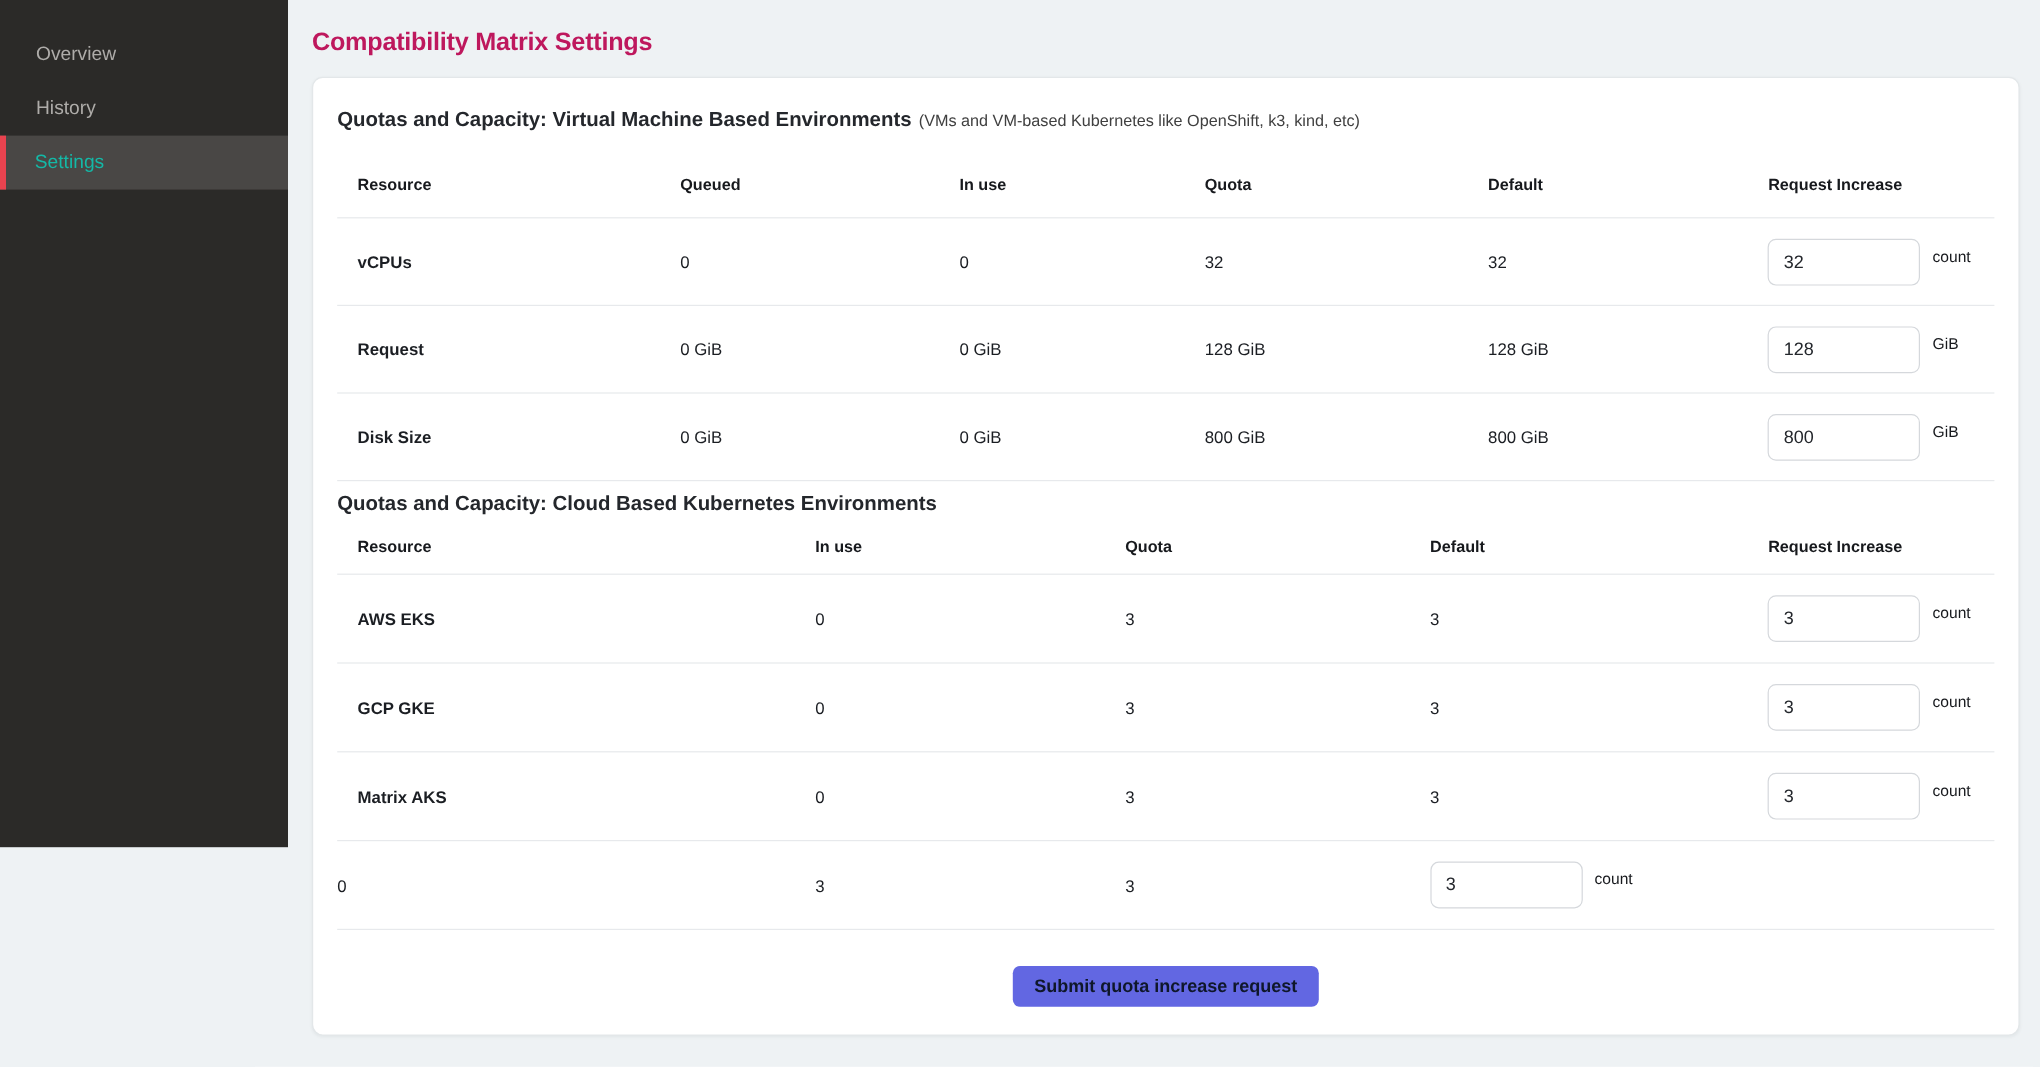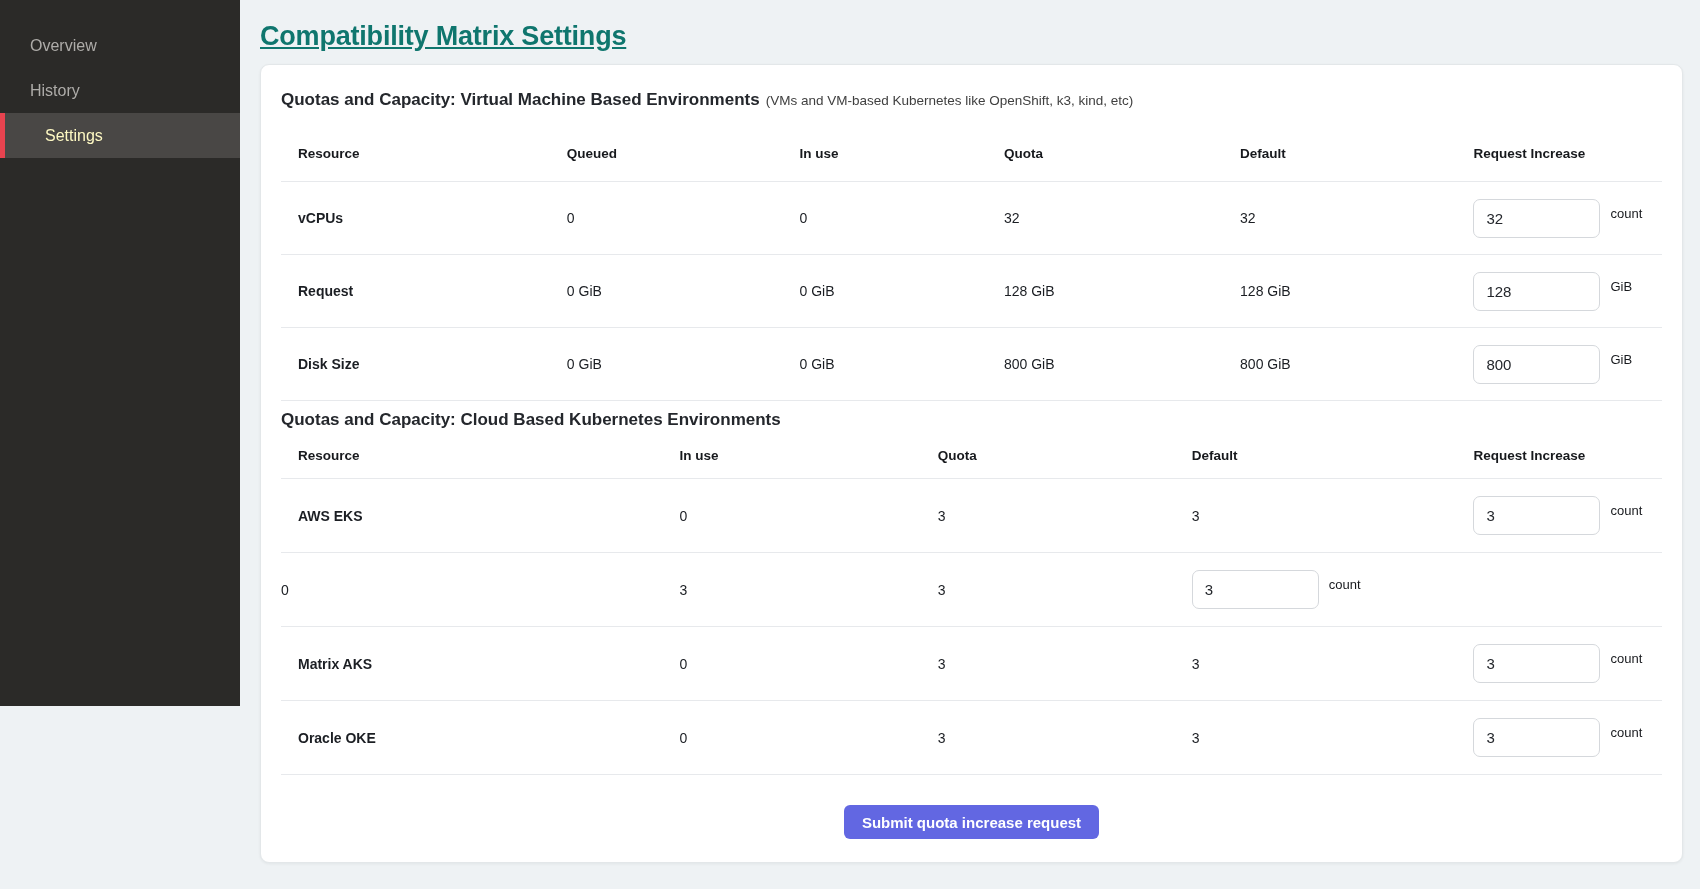--- a/index.html
+++ b/index.html
@@ -41,13 +41,12 @@
     padding: 16px 17px 0 20px;
   }
   h1.page-title {
-    font-size: 27px;
+    font-size: 21px;
     line-height: 32px;
     font-weight: 700;
-    color: #0f766e;
+    color: #be185d;
     margin: 4px 0 12px 0;
     letter-spacing: -0.2px;
-    text-decoration: underline;
   }
   .card {
     background: #ffffff;

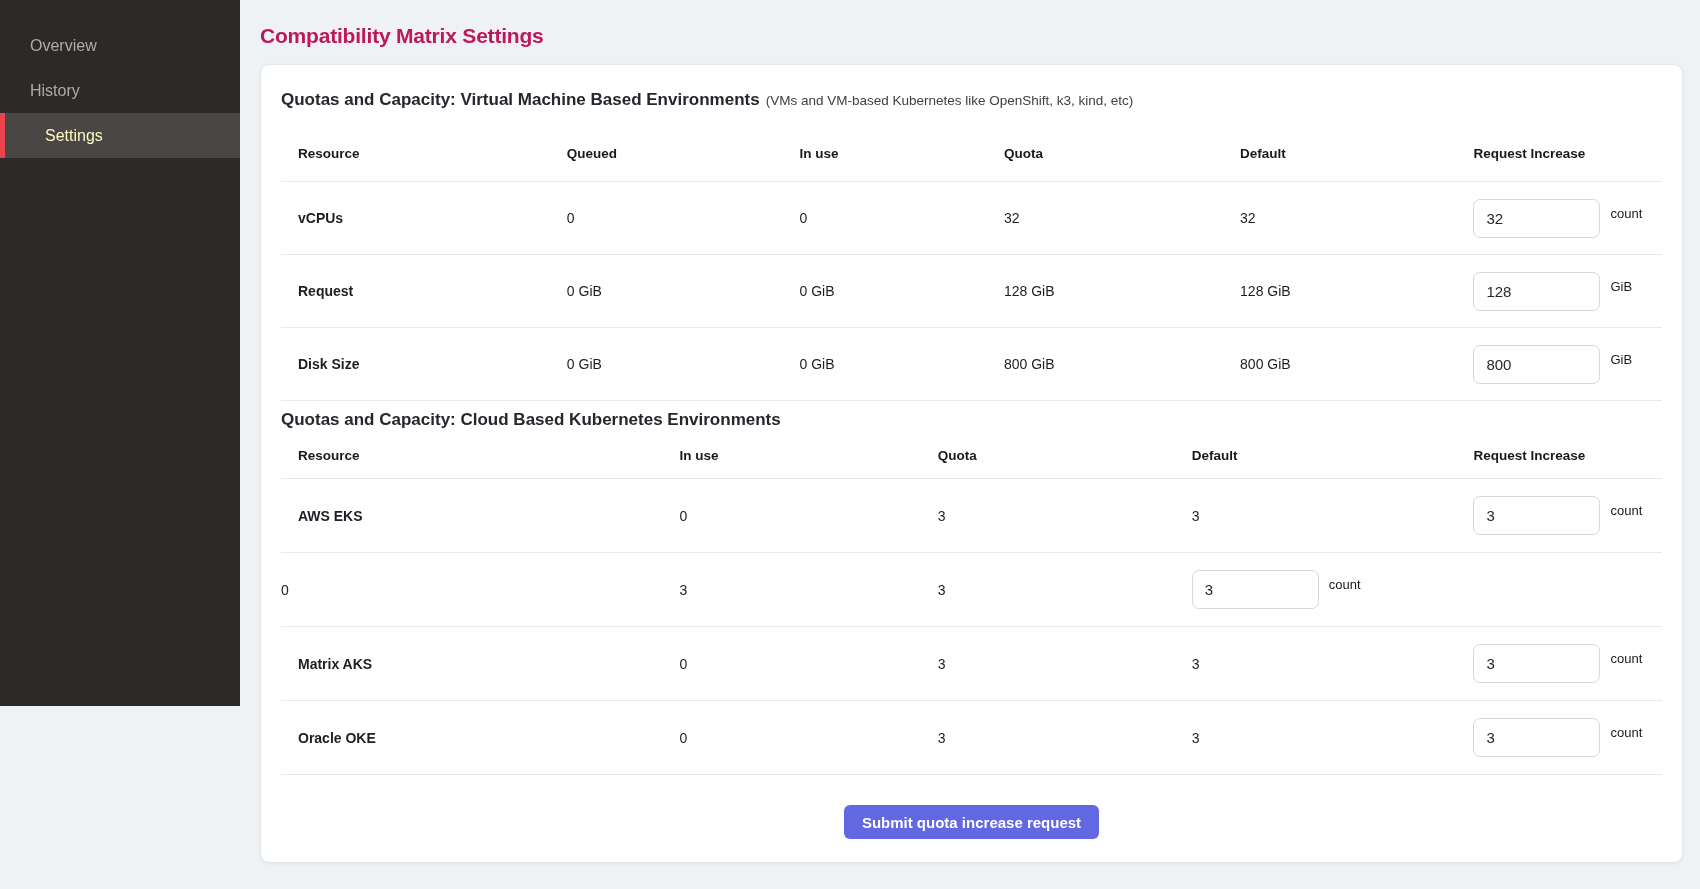--- a/index.html
+++ b/index.html
@@ -30,9 +30,9 @@
   }
   .nav-item.active {
     background: #494745;
-    color: #fef9c3;
+    color: #14b8a6;
     border-left: 5px solid #e8434f;
-    padding-left: 40px;
+    padding-left: 24px;
   }
 
   

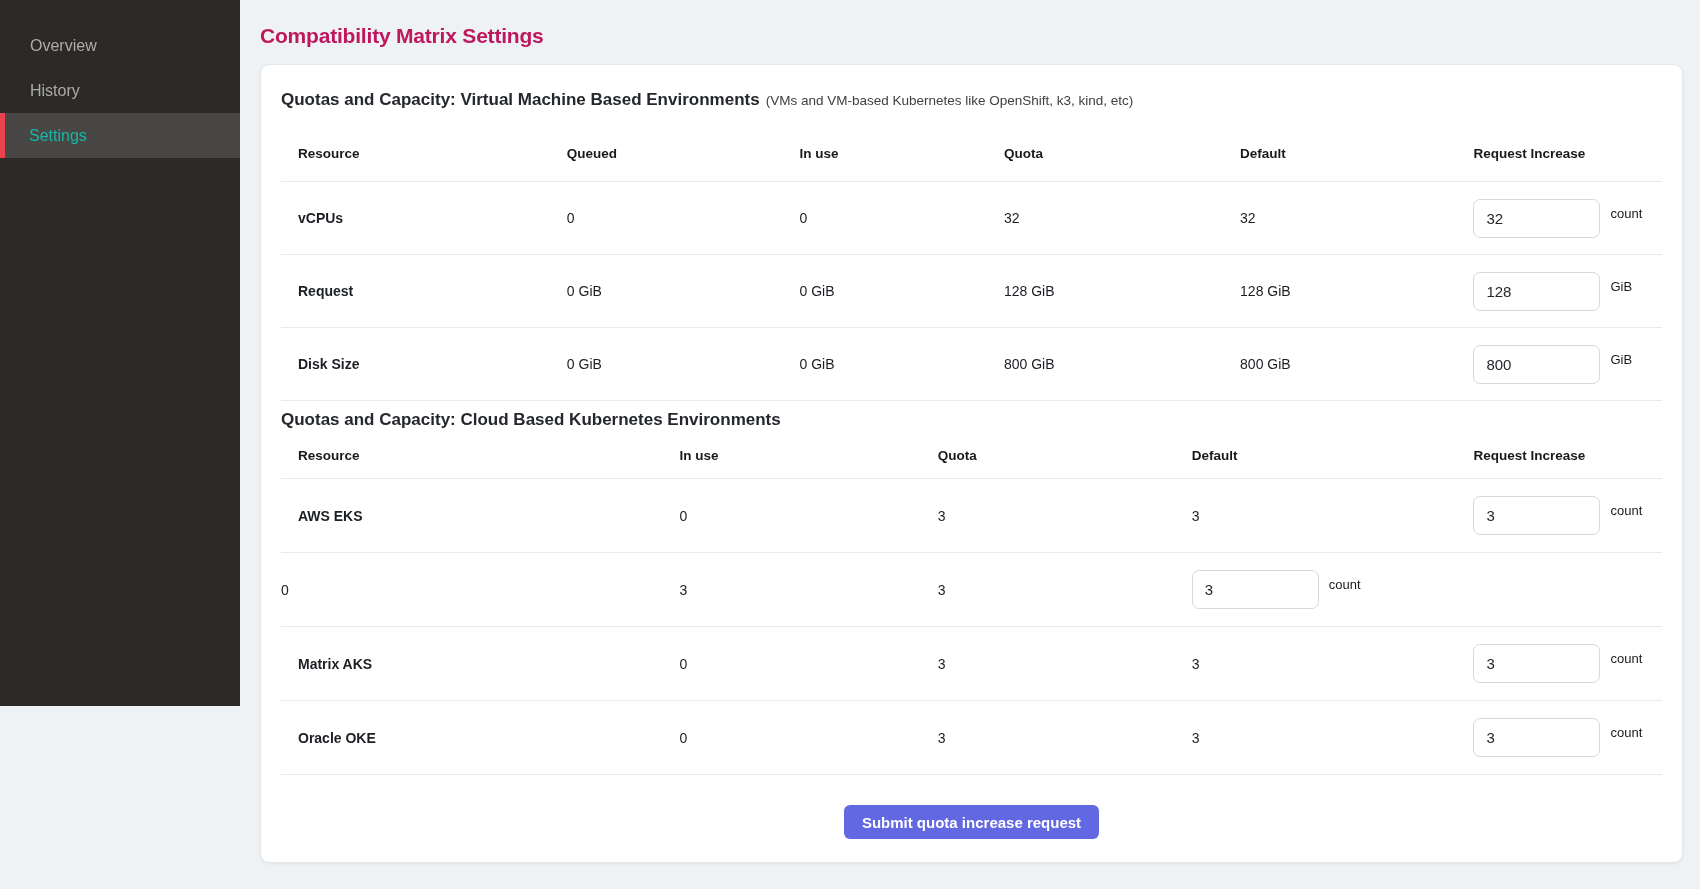--- a/index.html
+++ b/index.html
@@ -215,6 +215,7 @@
       </div>
 
       <div class="trow tdata">
+        <div class="cell first resource">GCP GKE</div>
         <div class="cell">0</div>
         <div class="cell">3</div>
         <div class="cell">3</div>

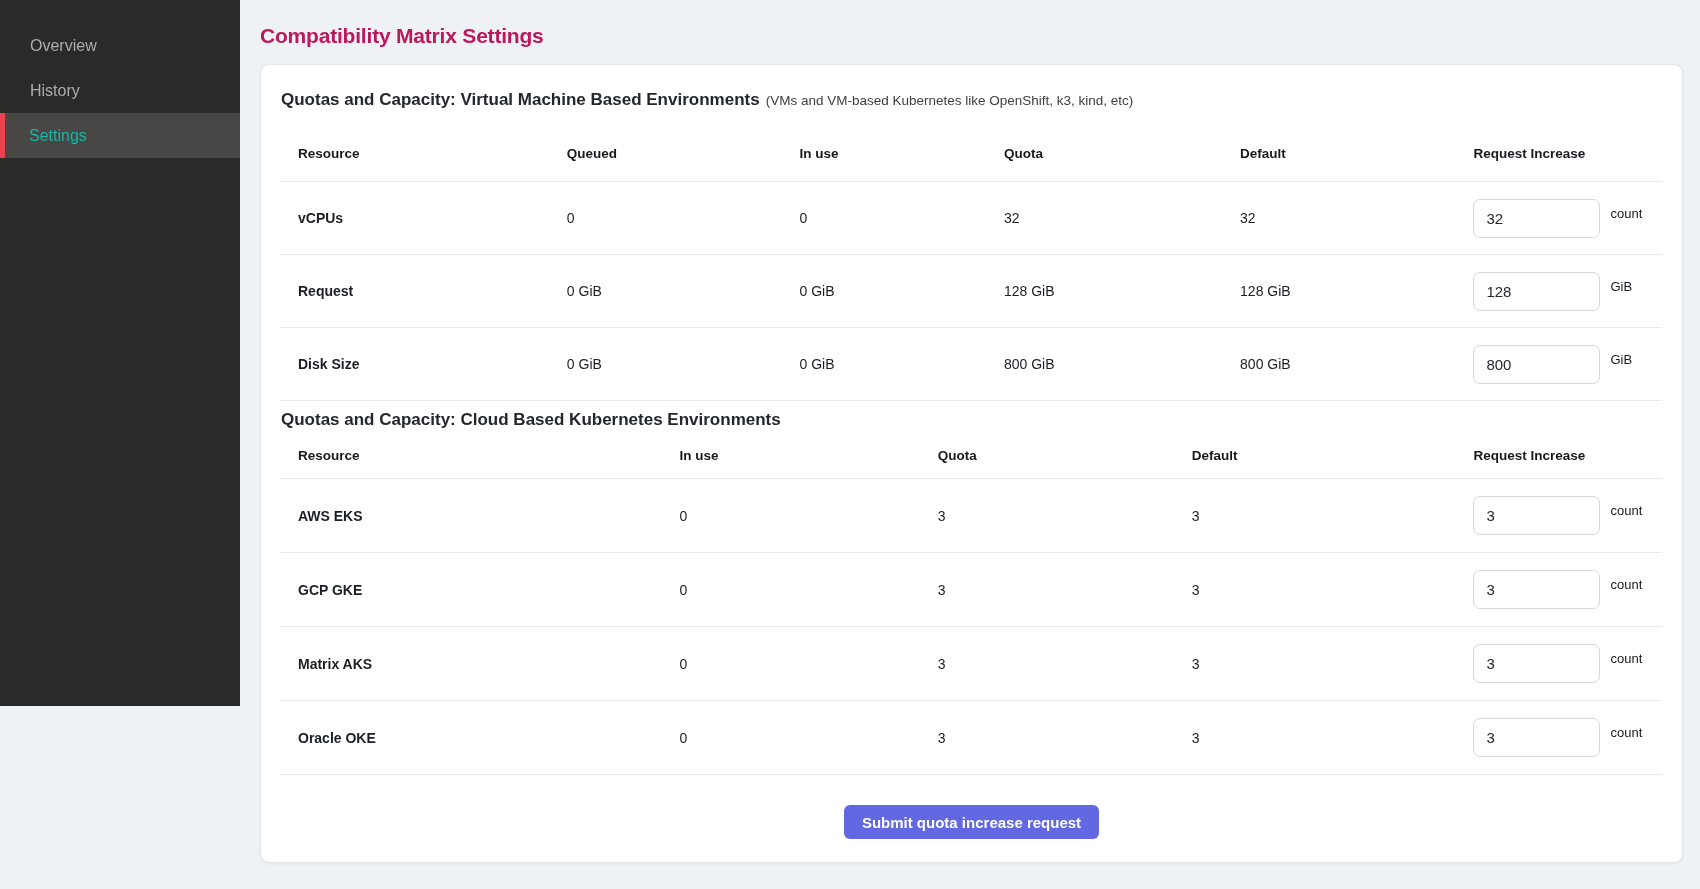--- a/index.html
+++ b/index.html
@@ -237,7 +237,6 @@
       </div>
 
       <div class="trow tdata">
-        <div class="cell first resource">Oracle OKE</div>
         <div class="cell">0</div>
         <div class="cell">3</div>
         <div class="cell">3</div>

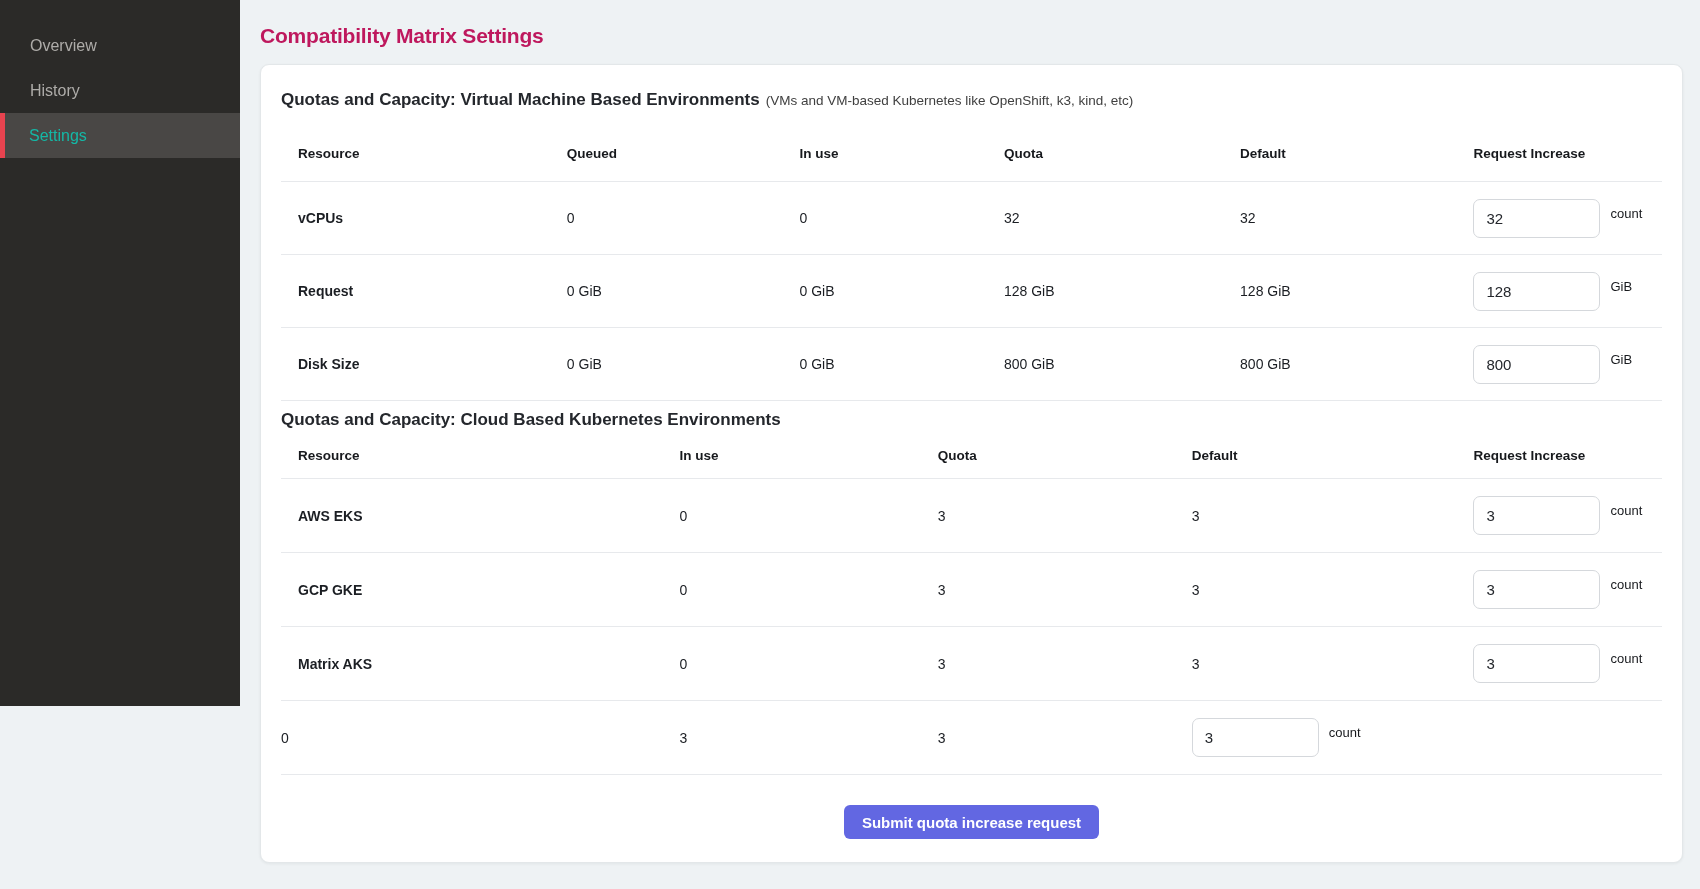--- a/index.html
+++ b/index.html
@@ -114,7 +114,7 @@
   .submit-btn {
     display: inline-block;
     background: #6267e2;
-    color: #ffffff;
+    color: #0f172a;
     font-family: "Liberation Sans", sans-serif;
     font-size: 15px;
     font-weight: 700;

